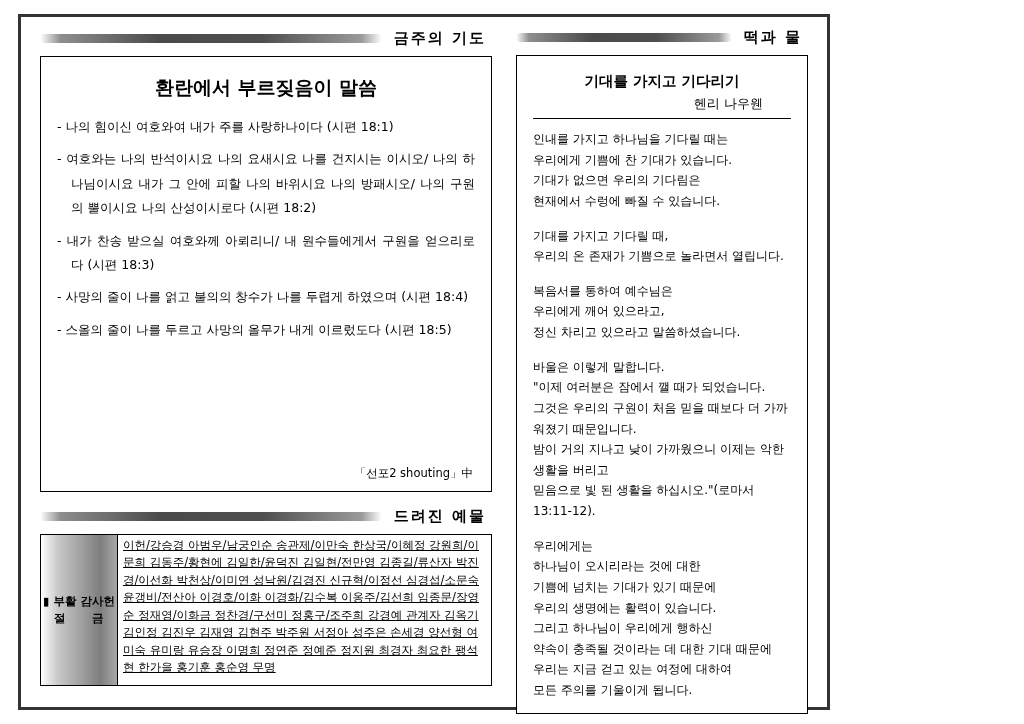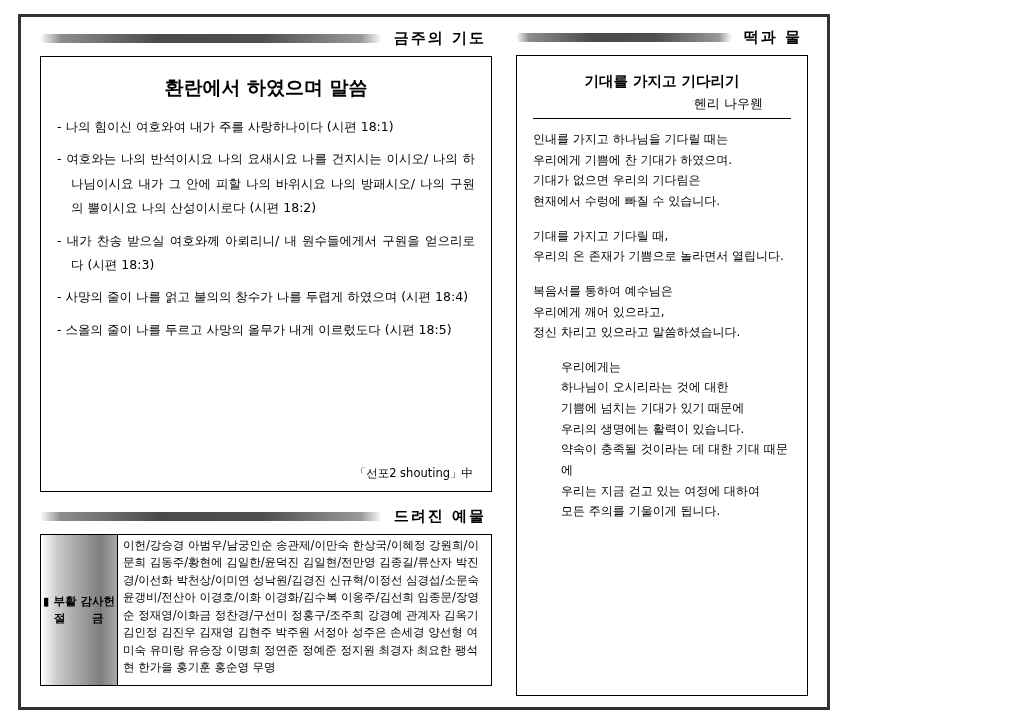--- a/index.html
+++ b/index.html
@@ -185,7 +185,7 @@
       </div>
 
       <div class="box prayer-box">
-        <div class="prayer-title">환란에서 하였으며 말씀</div>
+        <div class="prayer-title">환란에서 부르짖음이 말씀</div>
         <div class="verse">-  나의 힘이신 여호와여 내가 주를 사랑하나이다 (시편 18:1)</div>
         <div class="verse">- 여호와는 나의 반석이시요 나의 요새시요 나를 건지시는 이시오/ 나의 하나님이시요 내가 그 안에 피할 나의 바위시요 나의 방패시오/ 나의 구원의 뿔이시요 나의 산성이시로다 (시편 18:2)</div>
         <div class="verse">- 내가 찬송 받으실 여호와께 아뢰리니/ 내 원수들에게서 구원을 얻으리로다 (시편 18:3)</div>

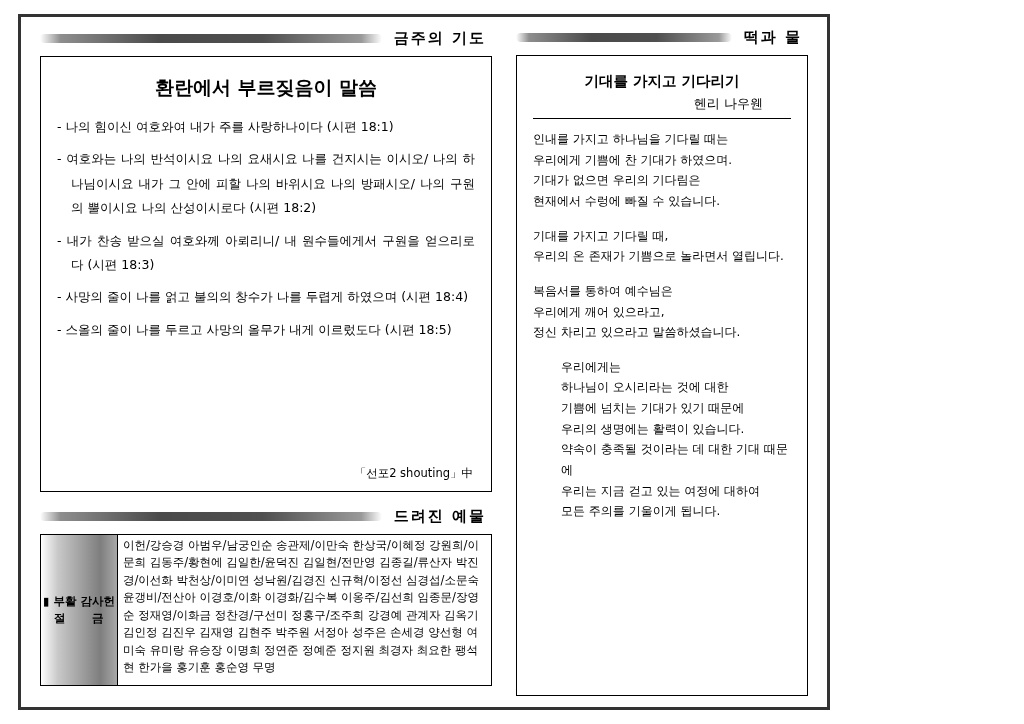--- a/index.html
+++ b/index.html
@@ -224,7 +224,7 @@
 
           <p>
             <span class="med-line">인내를 가지고 하나님을 기다릴 때는</span>
-            <span class="med-line">우리에게 기쁨에 찬 기대가 하였으며.</span>
+            <span class="med-line">우리에게 기쁨에 찬 기대가 있습니다.</span>
             <span class="med-line">기대가 없으면 우리의 기다림은</span>
             <span class="med-line">현재에서 수렁에 빠질 수 있습니다.</span>
           </p>

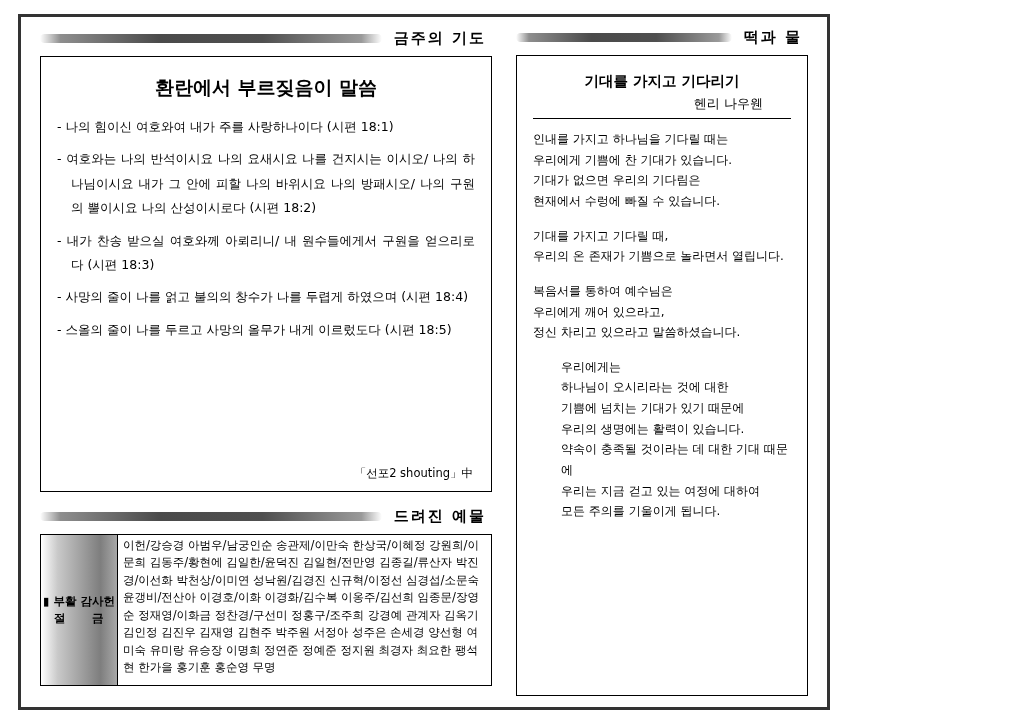--- a/index.html
+++ b/index.html
@@ -240,6 +240,13 @@
             <span class="med-line">정신 차리고 있으라고 말씀하셨습니다.</span>
           </p>
 
+          <p>
+            <span class="med-line">바울은 이렇게 말합니다.</span>
+            <span class="med-line">"이제 여러분은 잠에서 깰 때가 되었습니다.</span>
+            <span class="med-line">그것은 우리의 구원이 처음 믿을 때보다 더 가까워졌기 때문입니다.</span>
+            <span class="med-line">밤이 거의 지나고 낮이 가까웠으니 이제는 악한 생활을 버리고</span>
+            <span class="med-line">믿음으로 빛 된 생활을 하십시오."(로마서 13:11-12).</span>
+          </p>
 
           <p>
             <span class="med-line">우리에게는</span>

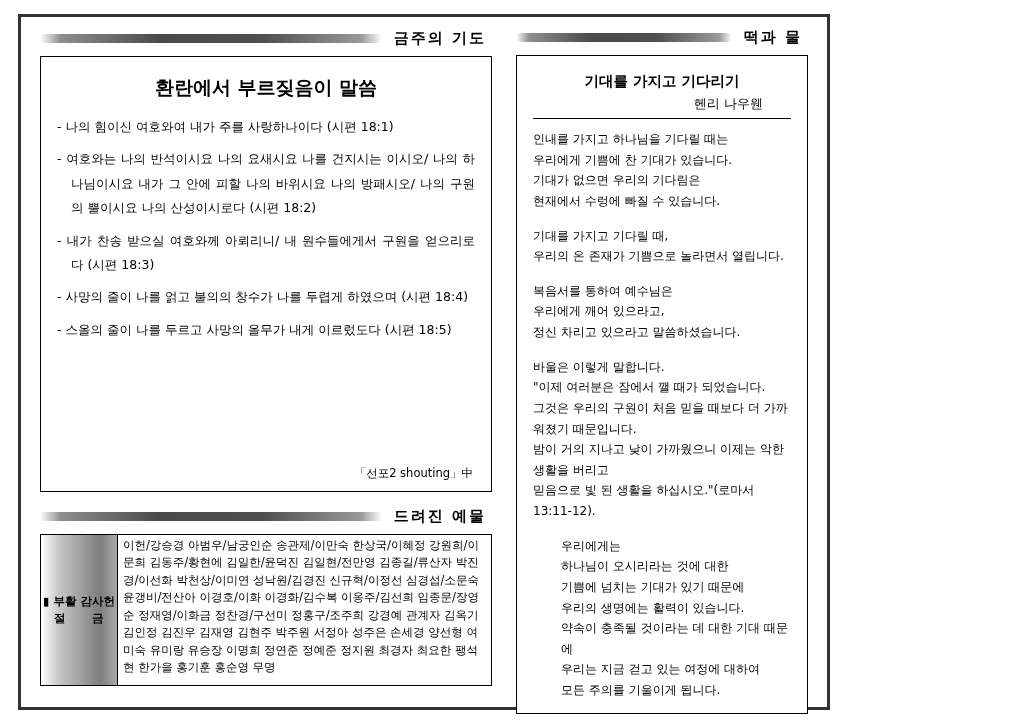--- a/index.html
+++ b/index.html
@@ -137,6 +137,7 @@
     font-size: 11.5px;
     line-height: 1.52;
     word-break: break-all;
+    text-decoration: underline;
   }
 
   

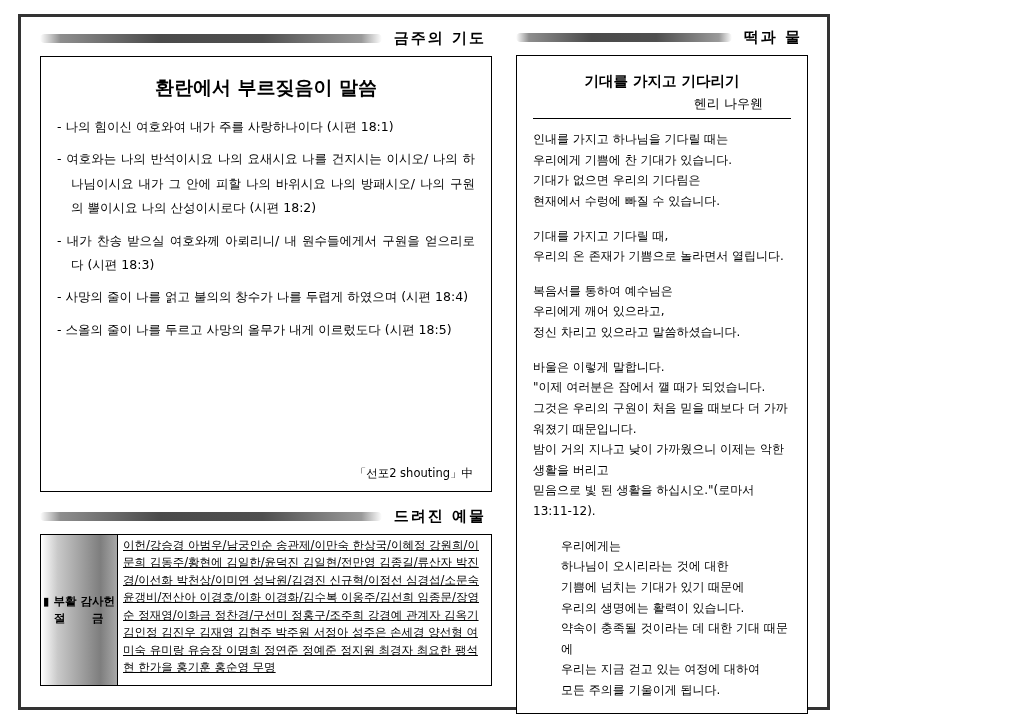--- a/index.html
+++ b/index.html
@@ -167,7 +167,7 @@
     line-height: 1.72;
     margin: 0 0 14px 0;
   }
-  .med-body p:last-child { margin-bottom: 0; margin-left: 28px; }
+  .med-body p:last-child { margin-bottom: 0; }
   .med-line { display: block; }
 </style>
 </head>

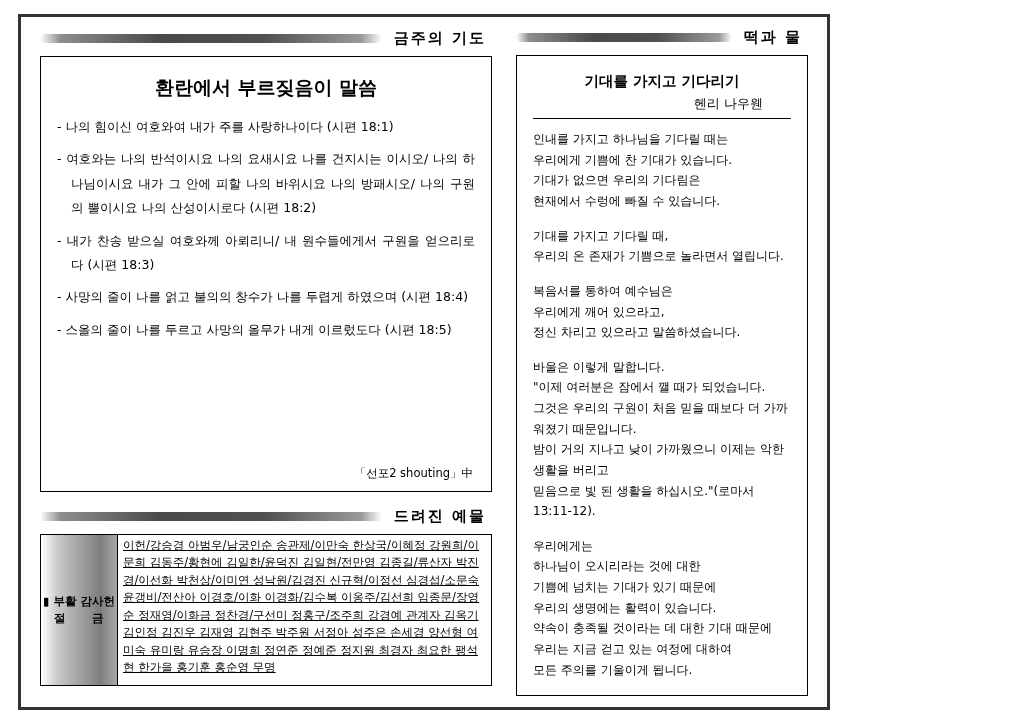--- a/index.html
+++ b/index.html
@@ -254,6 +254,7 @@
             <span class="med-line">하나님이 오시리라는 것에 대한</span>
             <span class="med-line">기쁨에 넘치는 기대가 있기 때문에</span>
             <span class="med-line">우리의 생명에는 활력이 있습니다.</span>
+            <span class="med-line">그리고 하나님이 우리에게 행하신</span>
             <span class="med-line">약속이 충족될 것이라는 데 대한 기대 때문에</span>
             <span class="med-line">우리는 지금 걷고 있는 여정에 대하여</span>
             <span class="med-line">모든 주의를 기울이게 됩니다.</span>

